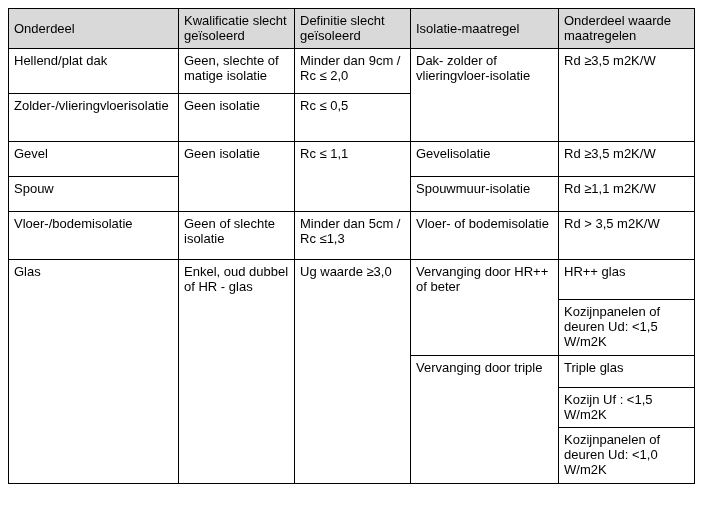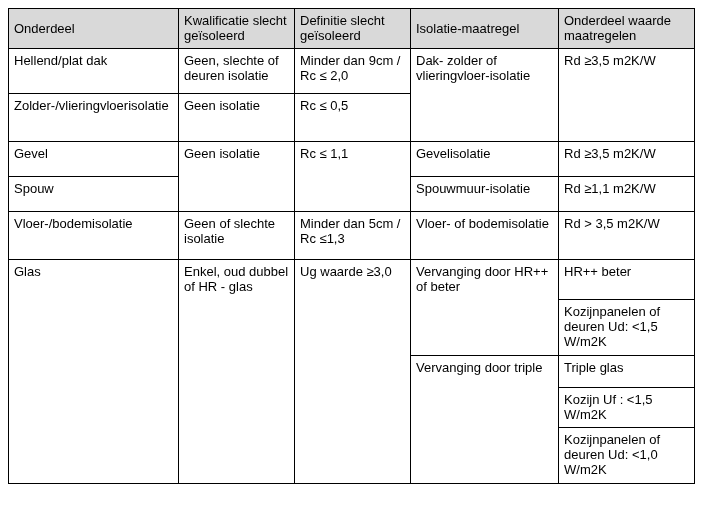--- a/index.html
+++ b/index.html
@@ -82,7 +82,7 @@
 
       <tr style="height:45px;">
         <td>Hellend/plat dak</td>
-        <td>Geen, slechte of deuren isolatie</td>
+        <td>Geen, slechte of matige isolatie</td>
         <td>Minder dan 9cm / Rc ≤ 2,0</td>
         <td class="mid" rowspan="2">Dak- zolder of vlieringvloer-isolatie</td>
         <td class="mid" rowspan="2">

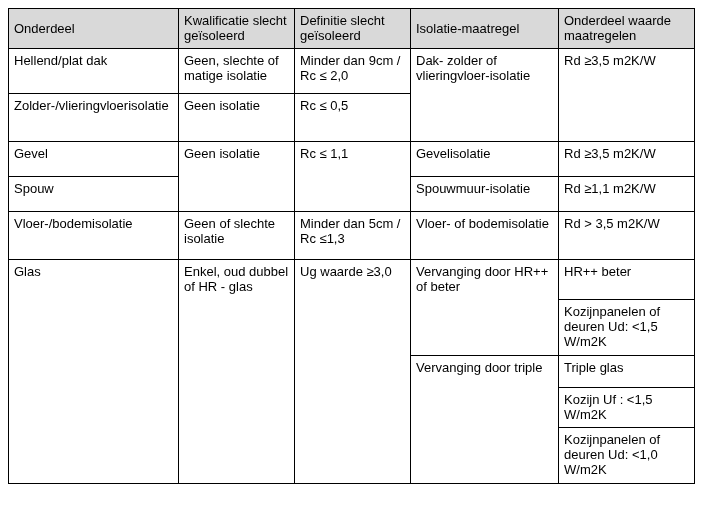--- a/index.html
+++ b/index.html
@@ -133,7 +133,7 @@
           <span class="sq">Ug</span><span> waarde ≥3,0</span>
         </td>
         <td class="mid" rowspan="2">Vervanging door HR++ of beter</td>
-        <td class="mid">HR++ beter</td>
+        <td class="mid">HR++ glas</td>
       </tr>
       <tr style="height:56px;">
         <td class="mid">

